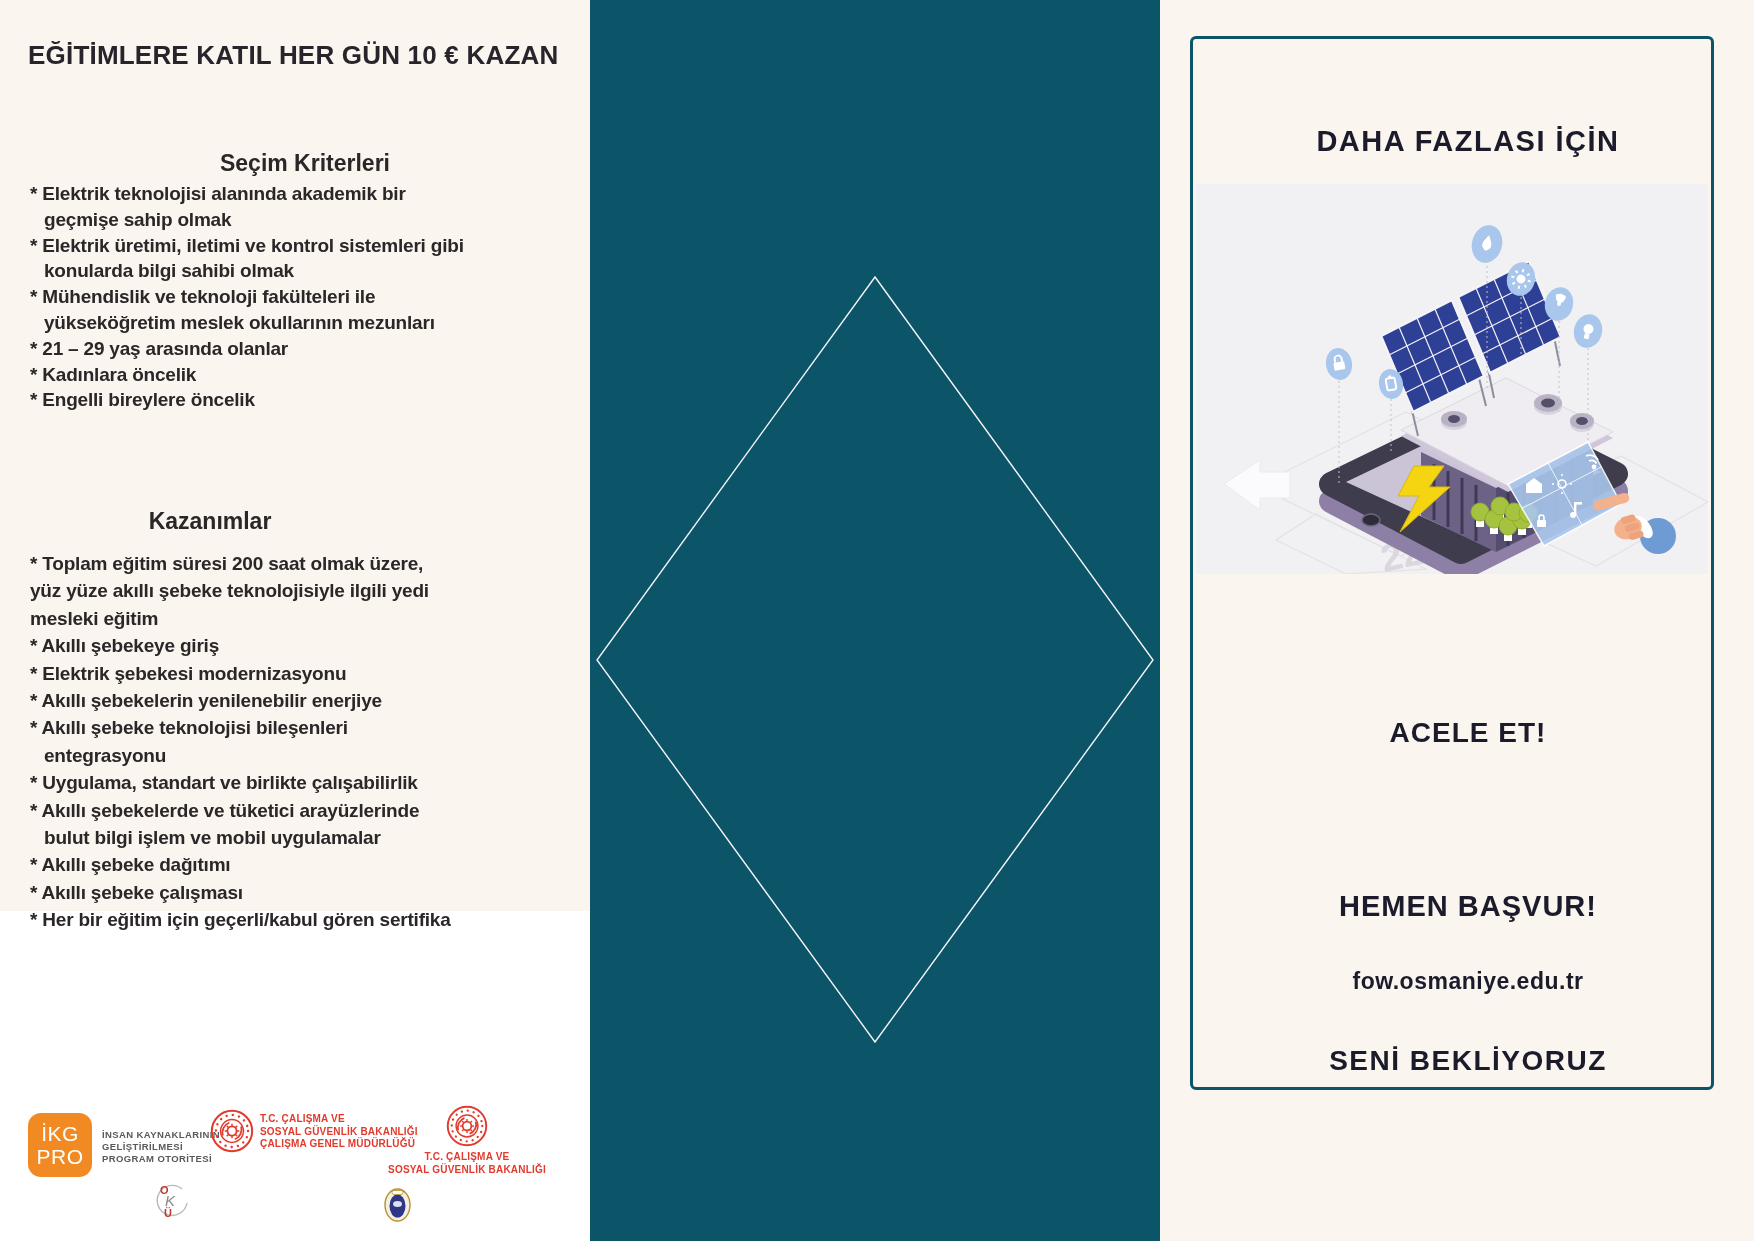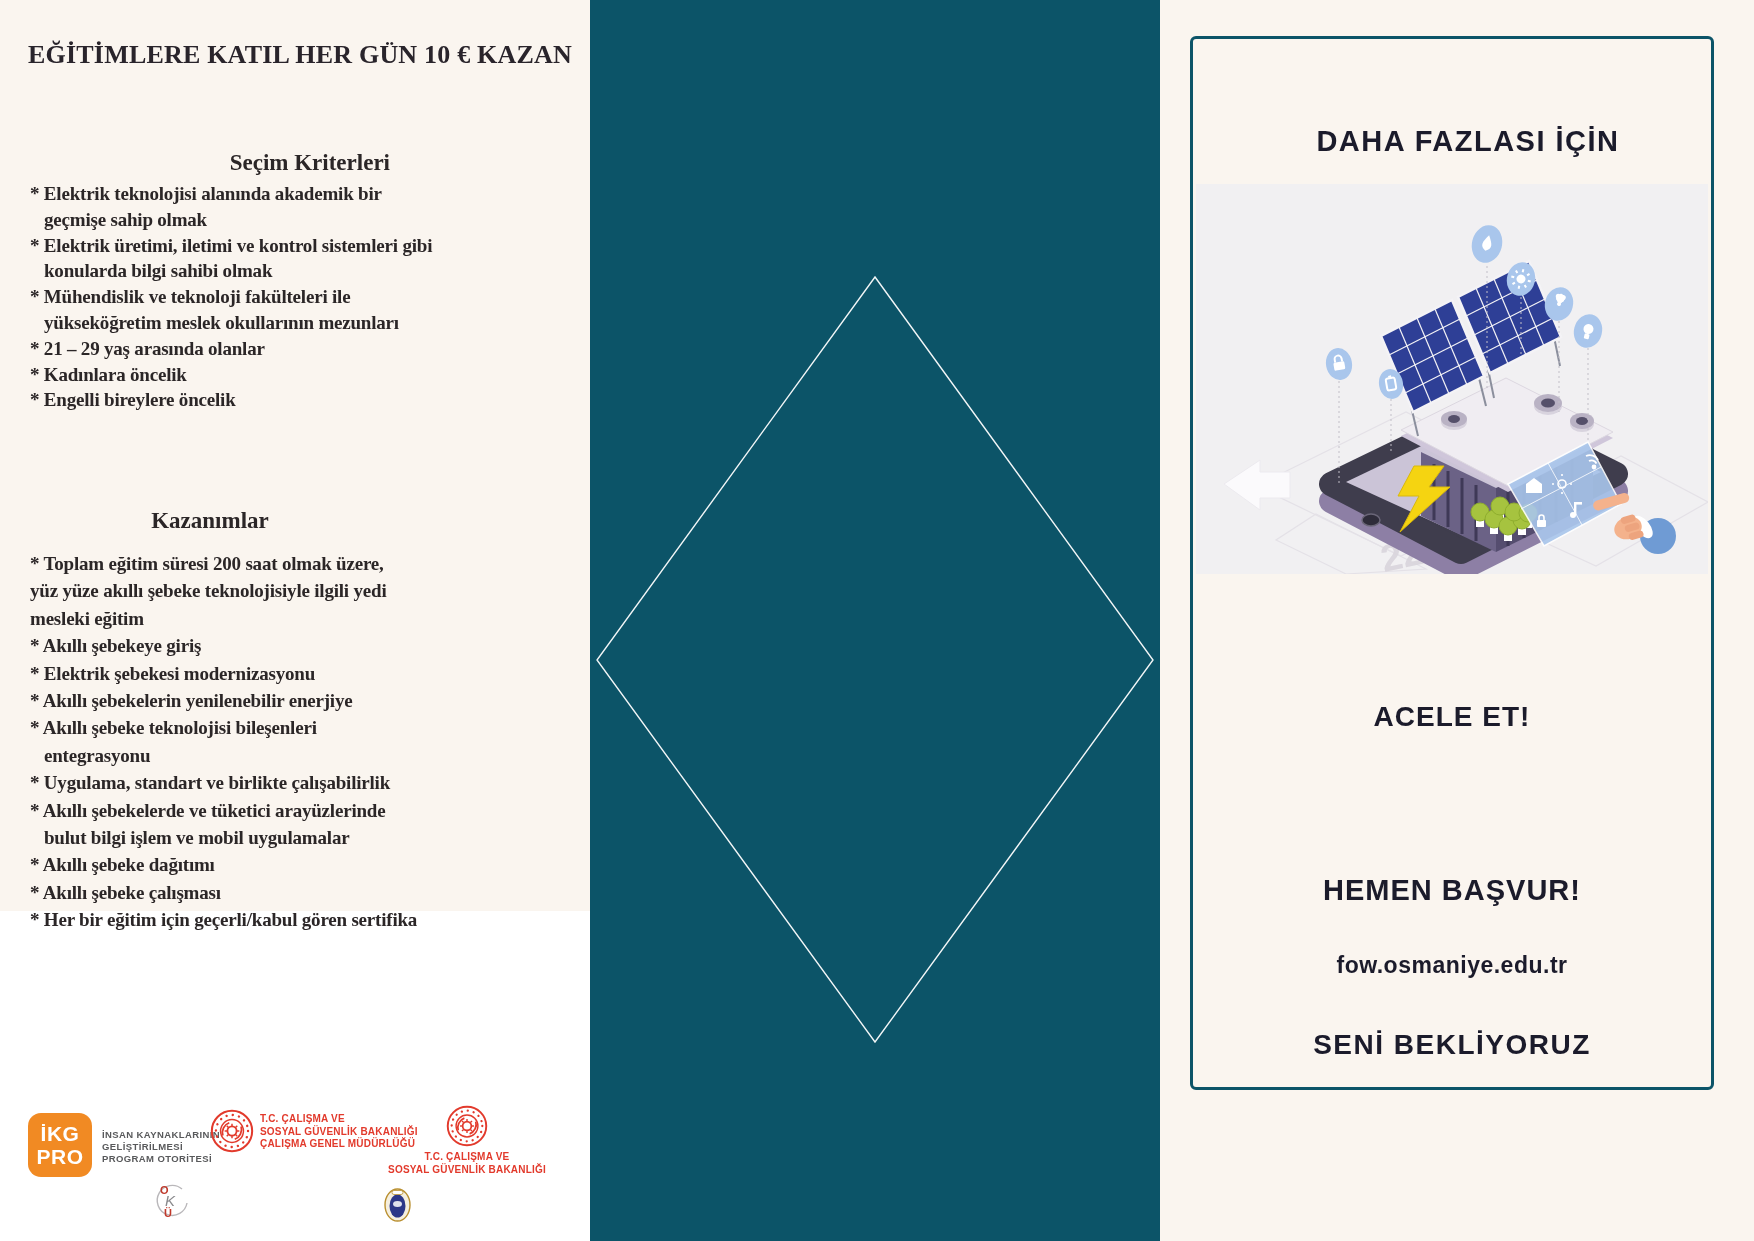--- a/index.html
+++ b/index.html
@@ -7,7 +7,7 @@
         font-family:"Liberation Sans",sans-serif;-webkit-font-smoothing:antialiased;}
 
   
-  .panel-left{position:absolute;left:0;top:0;width:590px;height:911px;background:#faf5ef;font-family:Liberation Serif, serif;}
+  .panel-left{position:absolute;left:0;top:0;width:590px;height:911px;background:#faf5ef;}
   .panel-mid{position:absolute;left:590px;top:0;width:570px;height:1241px;background:#0c5468;}
   .panel-right{position:absolute;left:1160px;top:0;width:594px;height:1241px;background:#faf5ef;}
 

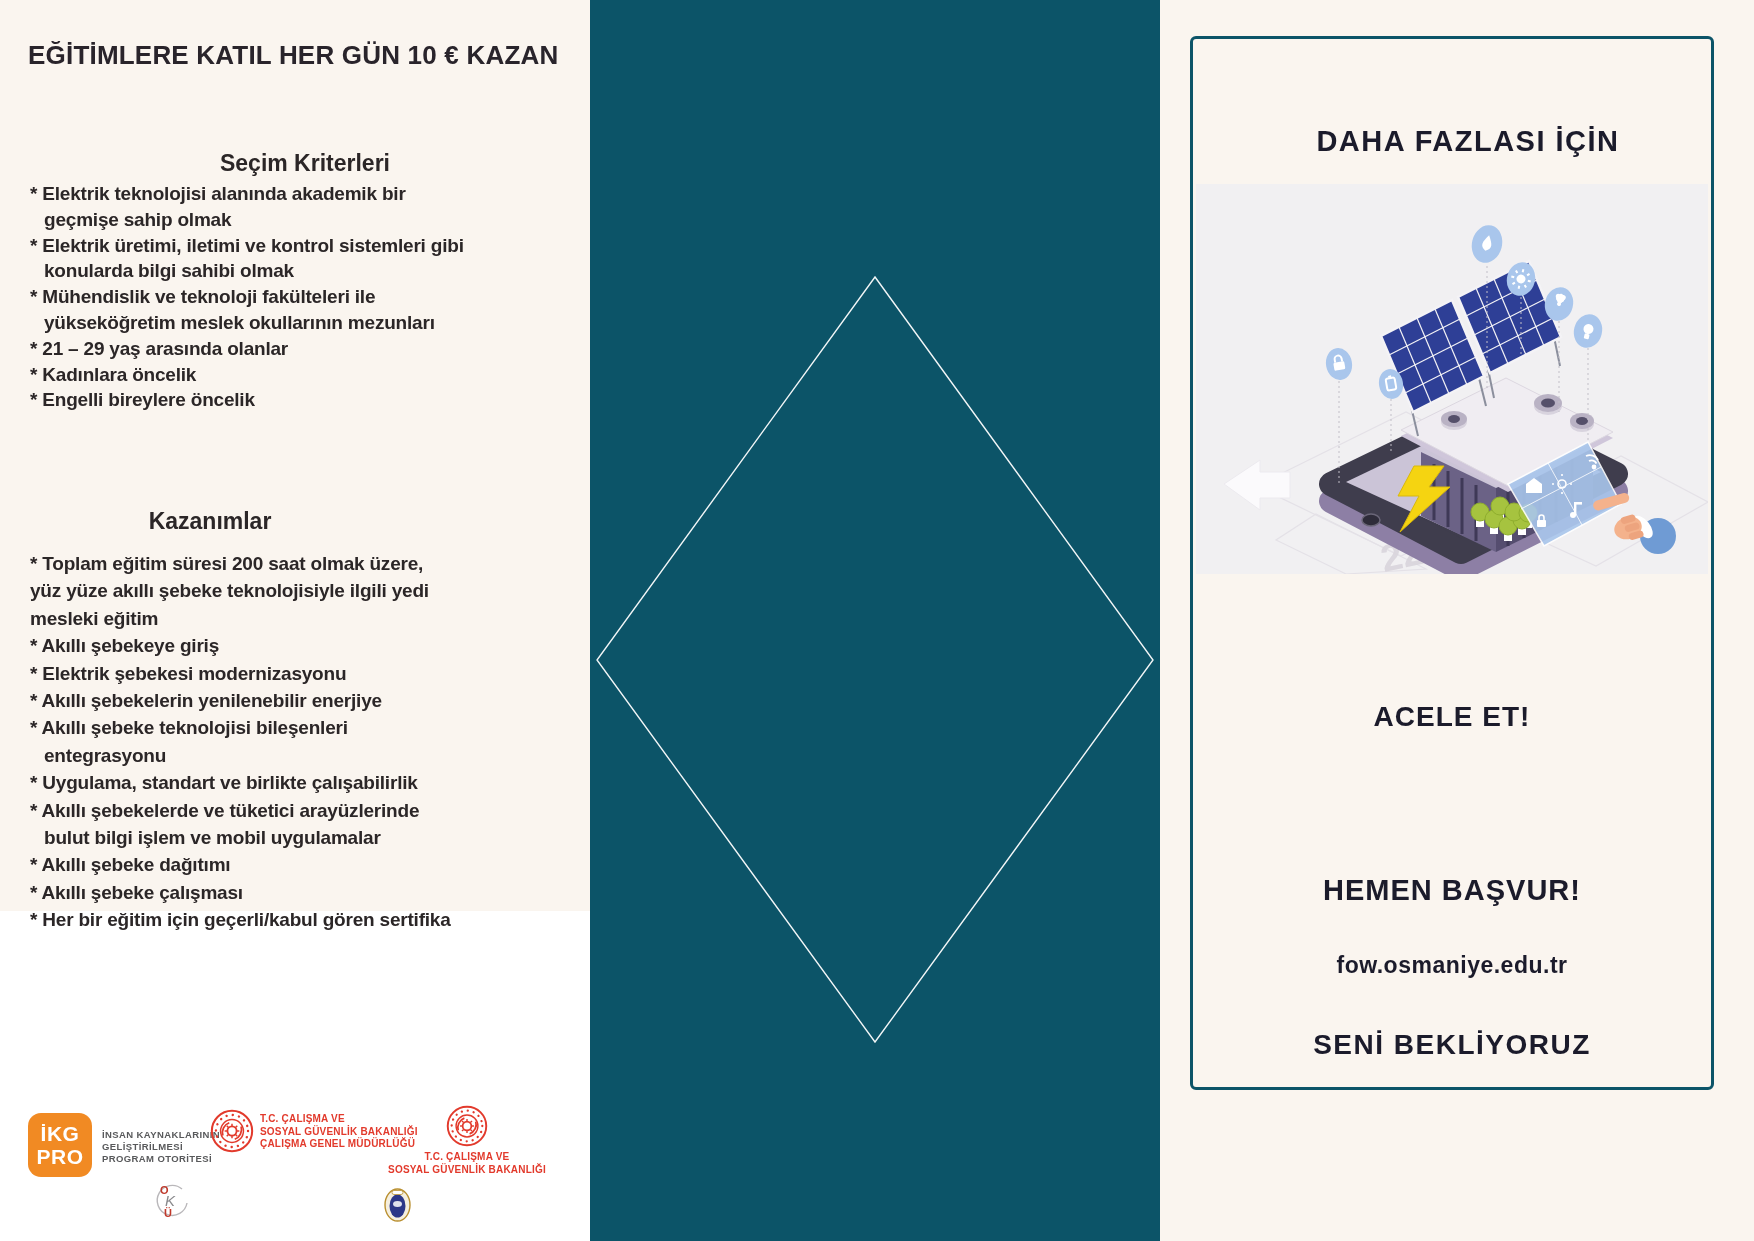--- a/index.html
+++ b/index.html
@@ -37,7 +37,7 @@
   .card-heading{position:absolute;left:0;top:70px;width:100%;margin:16px;text-align:center;
     font-size:29px;font-weight:800;letter-spacing:1.5px;color:#1b1b2b;}
   .illus-wrap{position:absolute;left:3px;top:145px;width:512px;height:390px;background:#f1f0f2;overflow:hidden;}
-  .cta{position:absolute;left:0;width:100%;margin:0;text-align:center;font-weight:800;color:#1b1b2b;}
+  .cta{position:absolute;left:0;width:100%;margin:16px;text-align:center;font-weight:800;color:#1b1b2b;}
   .cta1{top:662px;font-size:28px;letter-spacing:1px;}
   .cta2{top:835px;font-size:29px;letter-spacing:1px;}
   .url{top:913px;font-size:23px;letter-spacing:.5px;font-weight:800;}

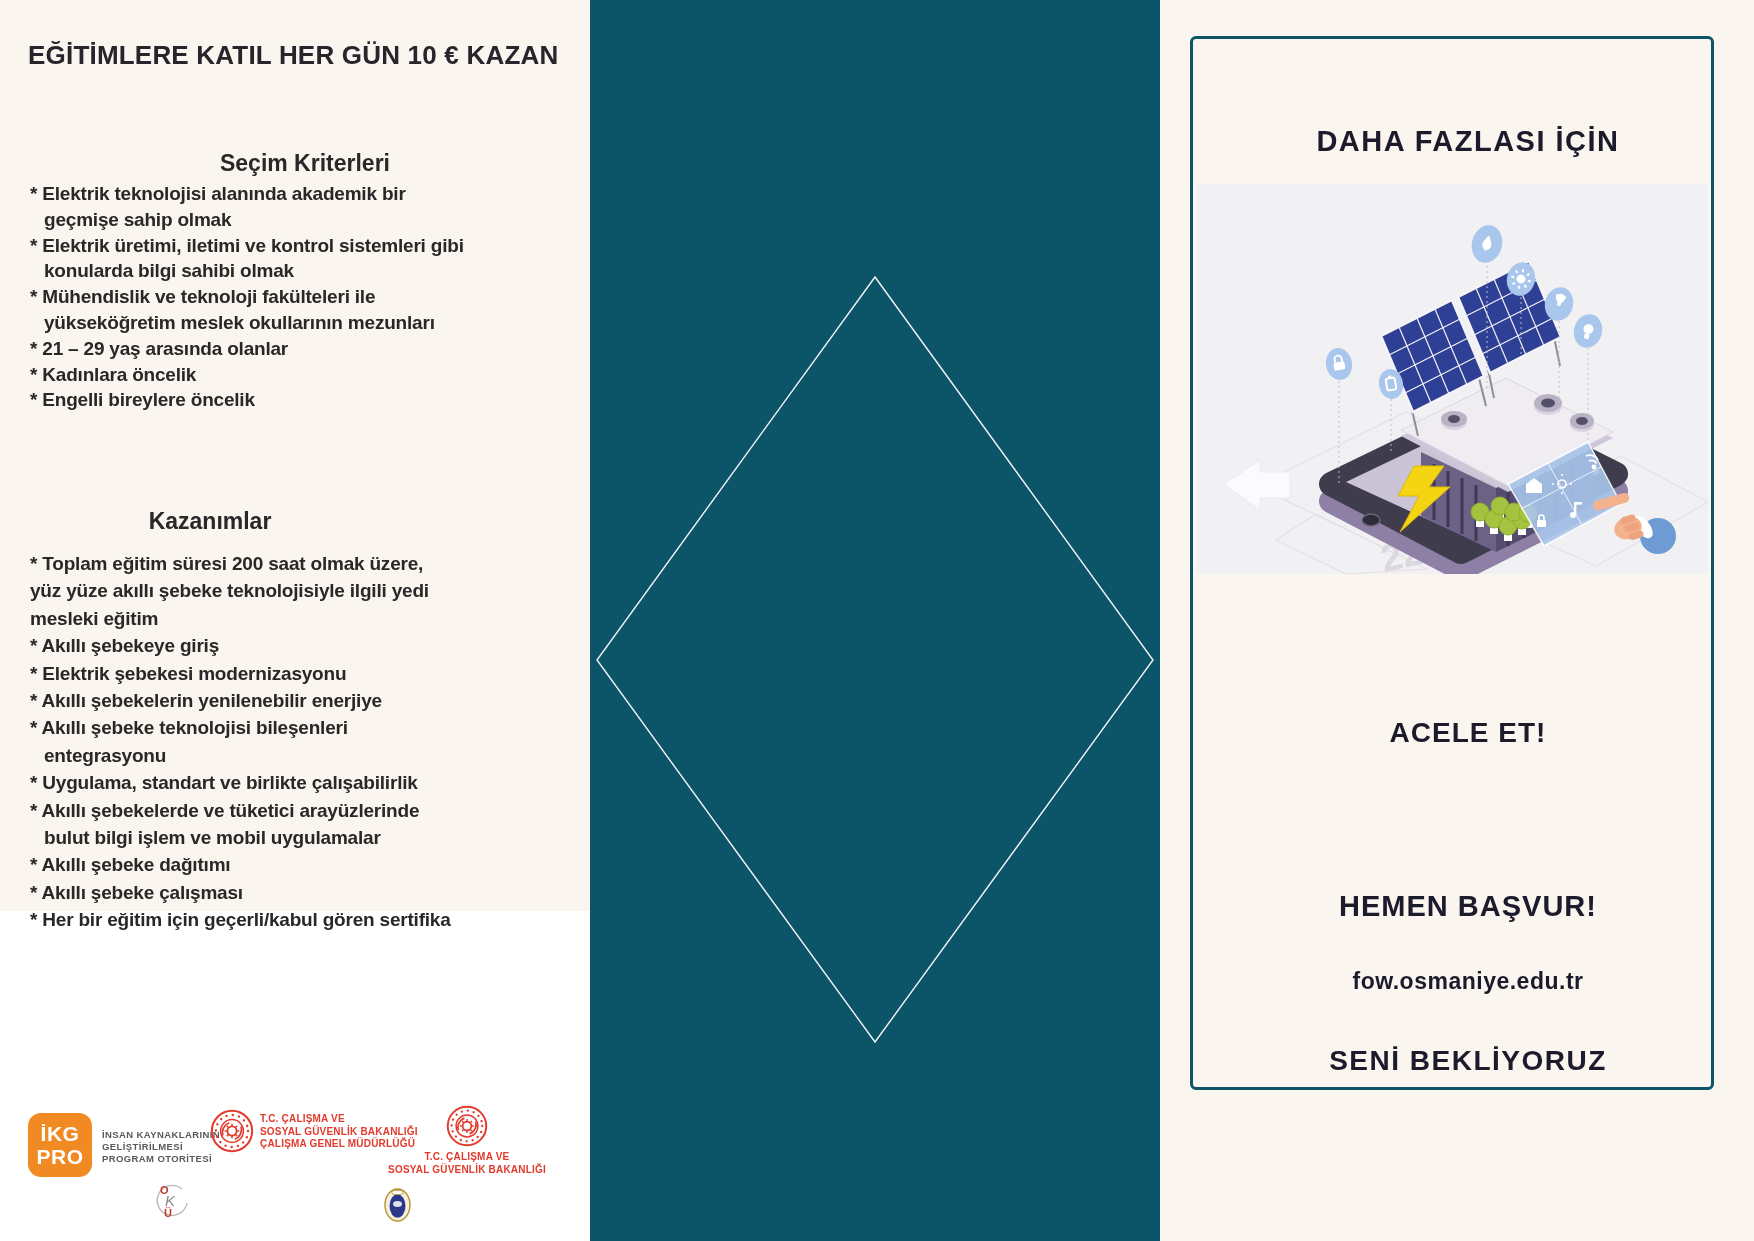--- a/index.html
+++ b/index.html
@@ -46,7 +46,7 @@
   
   .logos{position:absolute;left:0;top:1093px;width:590px;height:148px;background:#ffffff;}
   .ikg-logo{position:absolute;left:28px;top:20px;width:64px;height:64px;background:#f18a23;
-    border-radius:13px;color:#fff;font-weight:700;font-size:21px;line-height:23px;
+    border-radius:13px;color:#fff;font-weight:400;font-size:21px;line-height:23px;
     display:flex;flex-direction:column;align-items:center;justify-content:center;letter-spacing:.5px;}
   .ikg-text{position:absolute;left:102px;top:36px;color:#58595b;font-size:9.5px;font-weight:700;
     line-height:12px;letter-spacing:.4px;}

